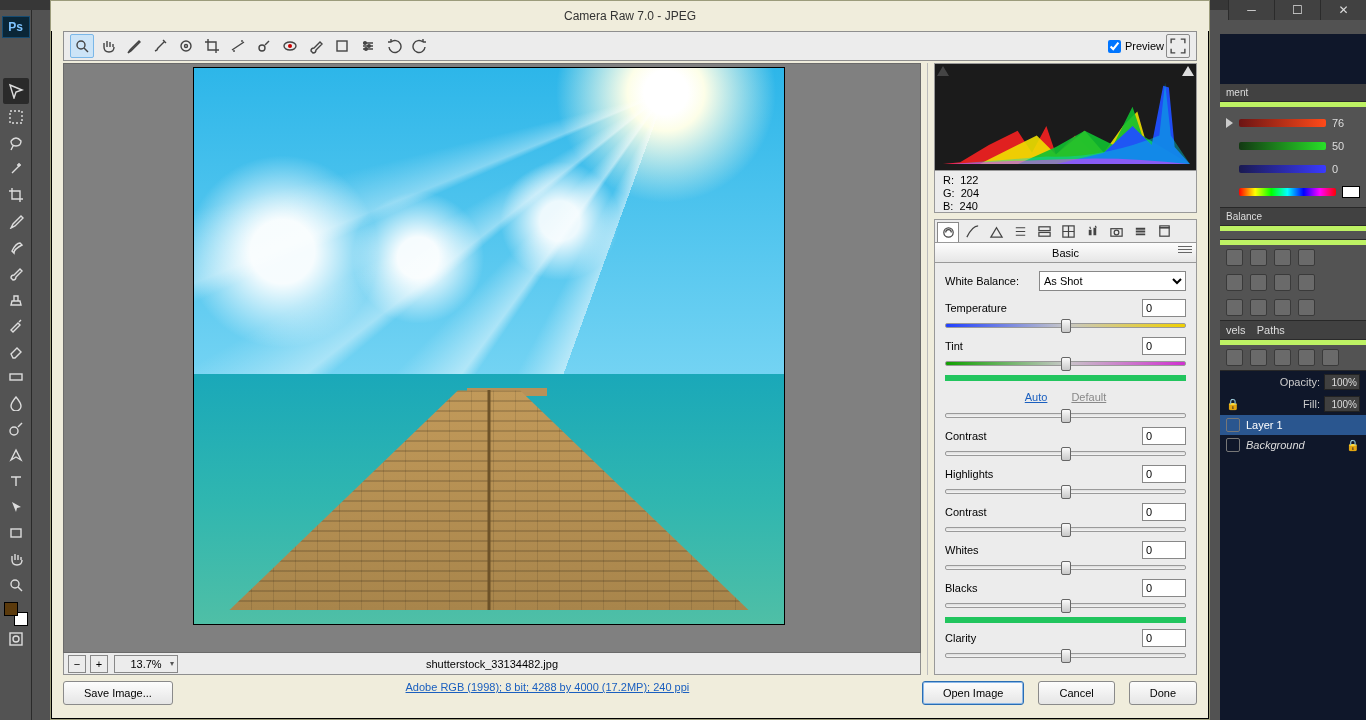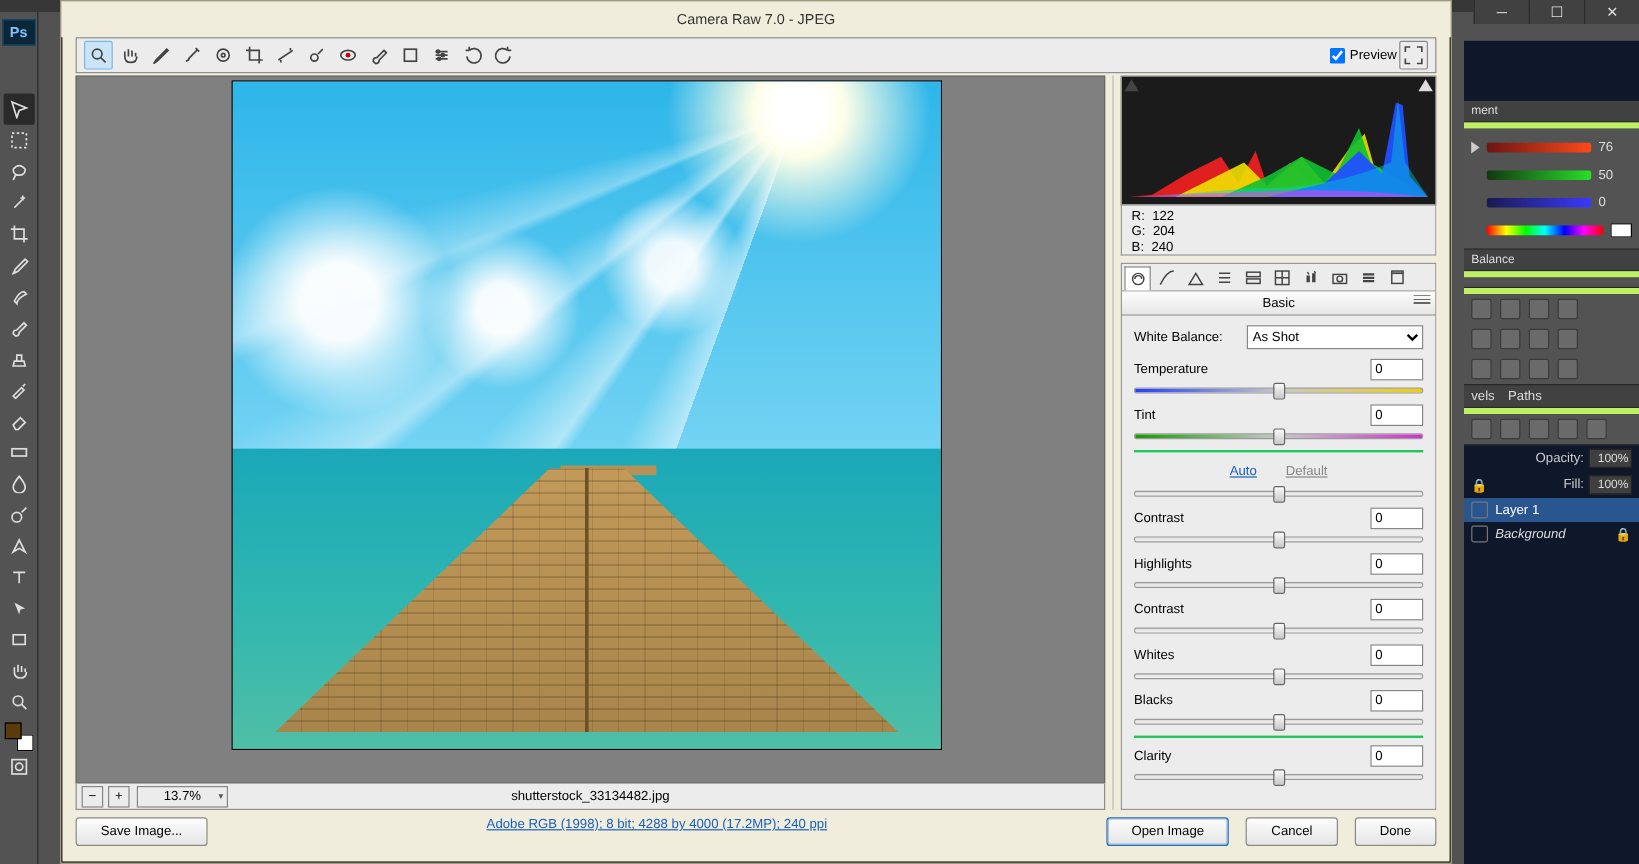--- a/index.html
+++ b/index.html
@@ -120,7 +120,7 @@
   .slider-area{ flex:1; overflow-y:auto; border:1px solid #999; border-top:none; background:#ececec; padding:8px 10px 4px;}
   .wb-row{ display:flex; align-items:center; gap:20px; margin-bottom:8px;}
   .wb-row select{ flex:1; height:20px; border:1px solid #888; background:#fff; font-size:11px;}
-  .sld-group{ border-top:2px solid #22c55e; margin-top:6px; padding-top:6px;}
+  .sld-group{ border-top:6px solid #22c55e; margin-top:6px; padding-top:6px;}
   .sld-group.first{ border-top:none; margin-top:0; padding-top:0;}
   .auto-row{ display:flex; justify-content:center; gap:24px; margin:4px 0 6px;}
   .auto-row a{ color:#1a5fbf; text-decoration:underline; cursor:pointer;}

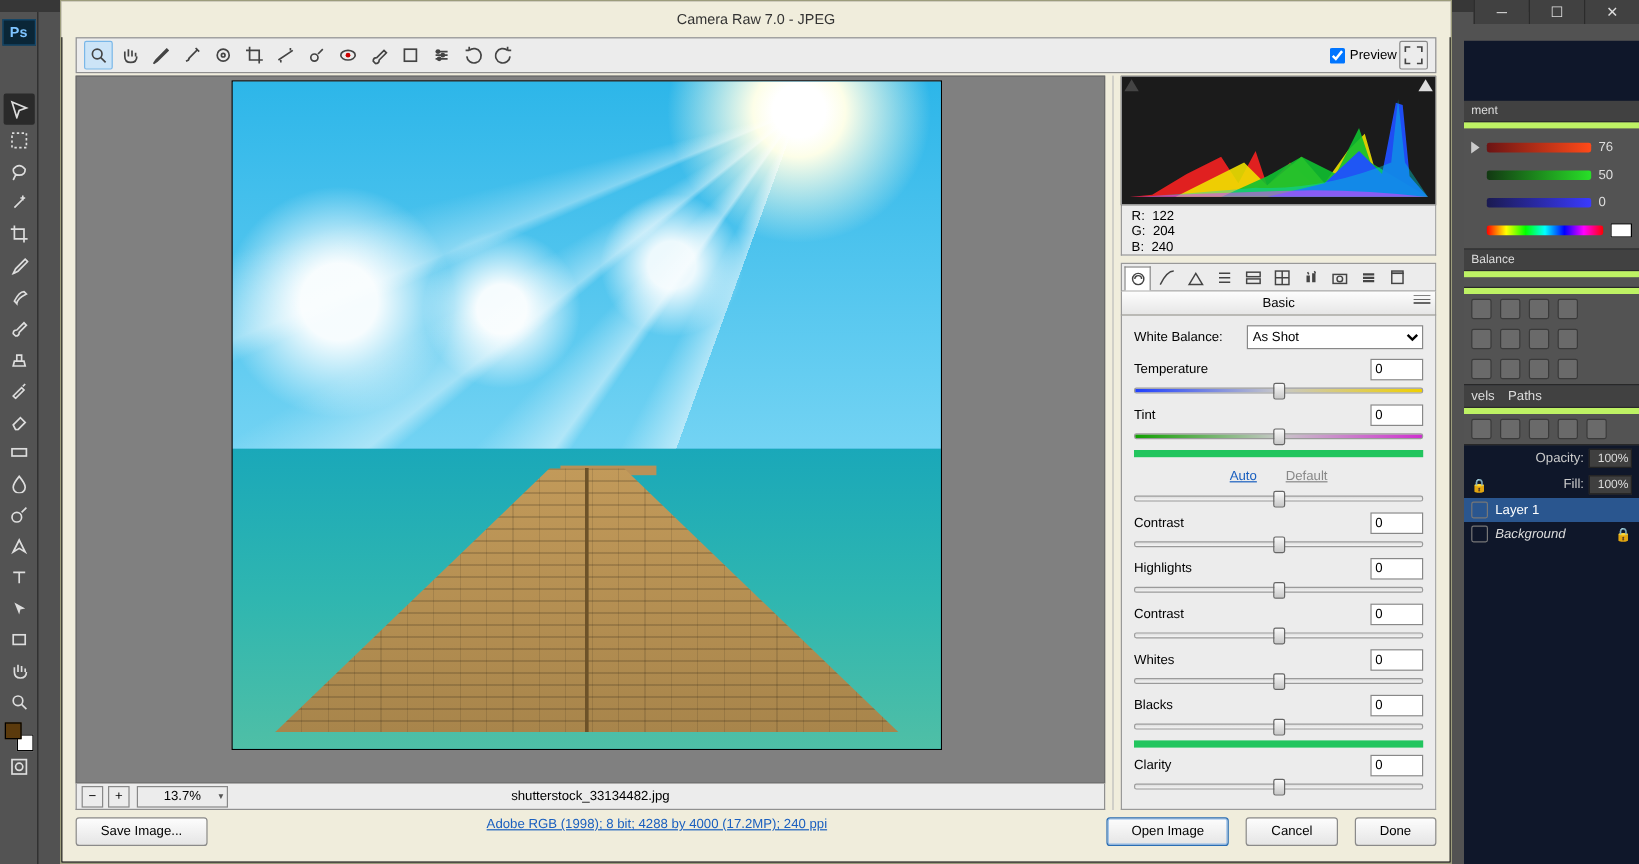--- a/index.html
+++ b/index.html
@@ -89,7 +89,7 @@
   
   .cr-left-bottom { height:22px; background:#ececec; border:1px solid #8f8f8f; border-top:none; display:flex; align-items:center; position:relative;}
   .zoom-btn{ width:18px;height:18px; border:1px solid #888; margin-left:4px; display:flex; align-items:center; justify-content:center; }
-  .zoom-combo{ width:76px; height:18px; border:1px solid #888; margin-left:6px; display:flex; align-items:center; justify-content:center; position:relative;}
+  .zoom-combo{ width:64px; height:18px; border:1px solid #888; margin-left:6px; display:flex; align-items:center; justify-content:center; position:relative;}
   .zoom-combo::after{content:"▾"; position:absolute; right:3px; font-size:8px; color:#555;}
   .file-name{ position:absolute; left:50%; transform:translateX(-50%);}
   

